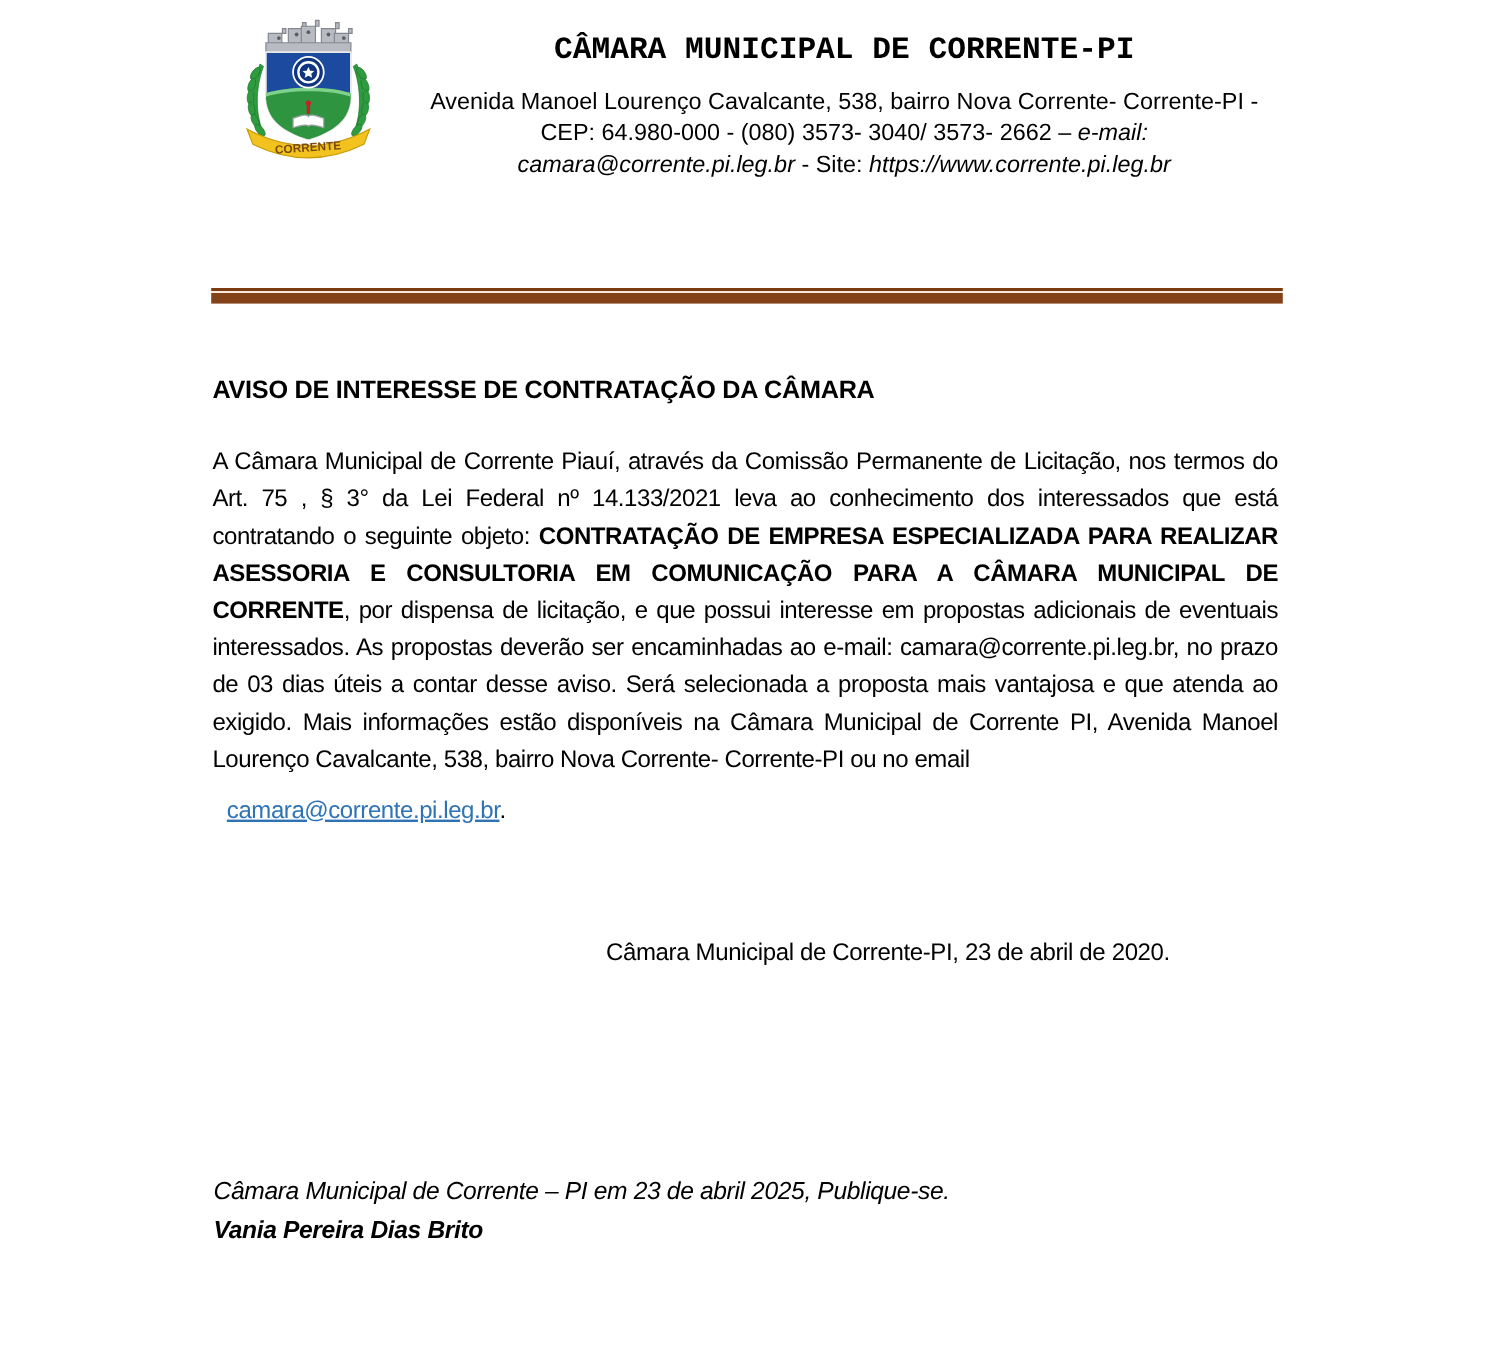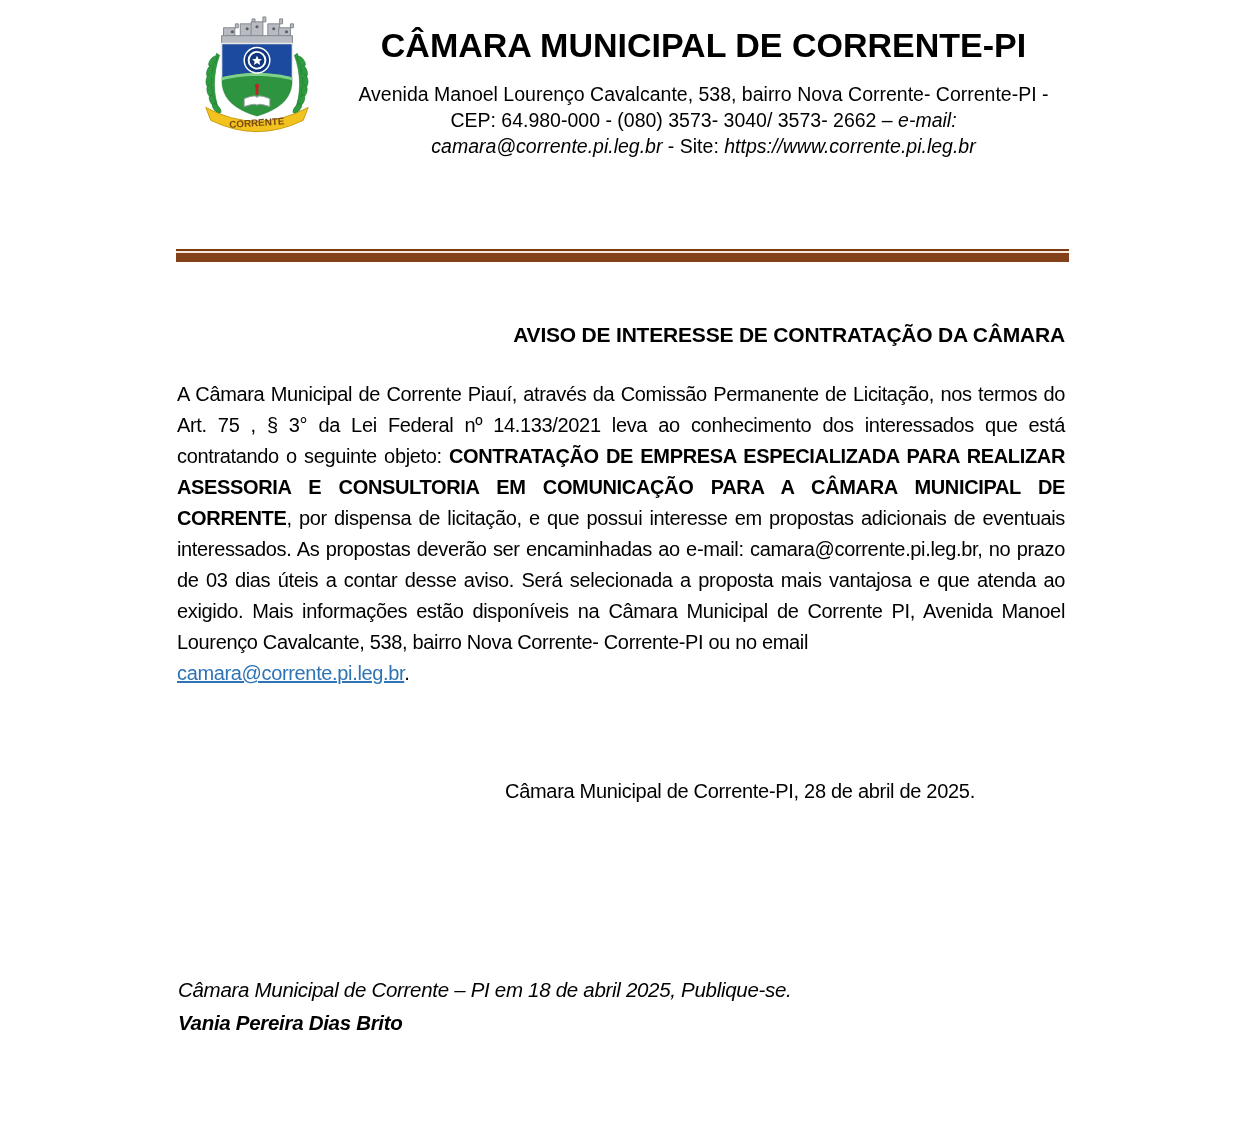--- a/index.html
+++ b/index.html
@@ -29,10 +29,11 @@
   }
   .org-title {
     margin: 12px 0 10px 0;
-    font-size: 34px;
+    font-size: 26px;
     font-weight: 700;
     letter-spacing: 0px;
     white-space: nowrap;
+    font-family: Liberation Mono, monospace;
   }
   .org-address {
     margin: 16px;

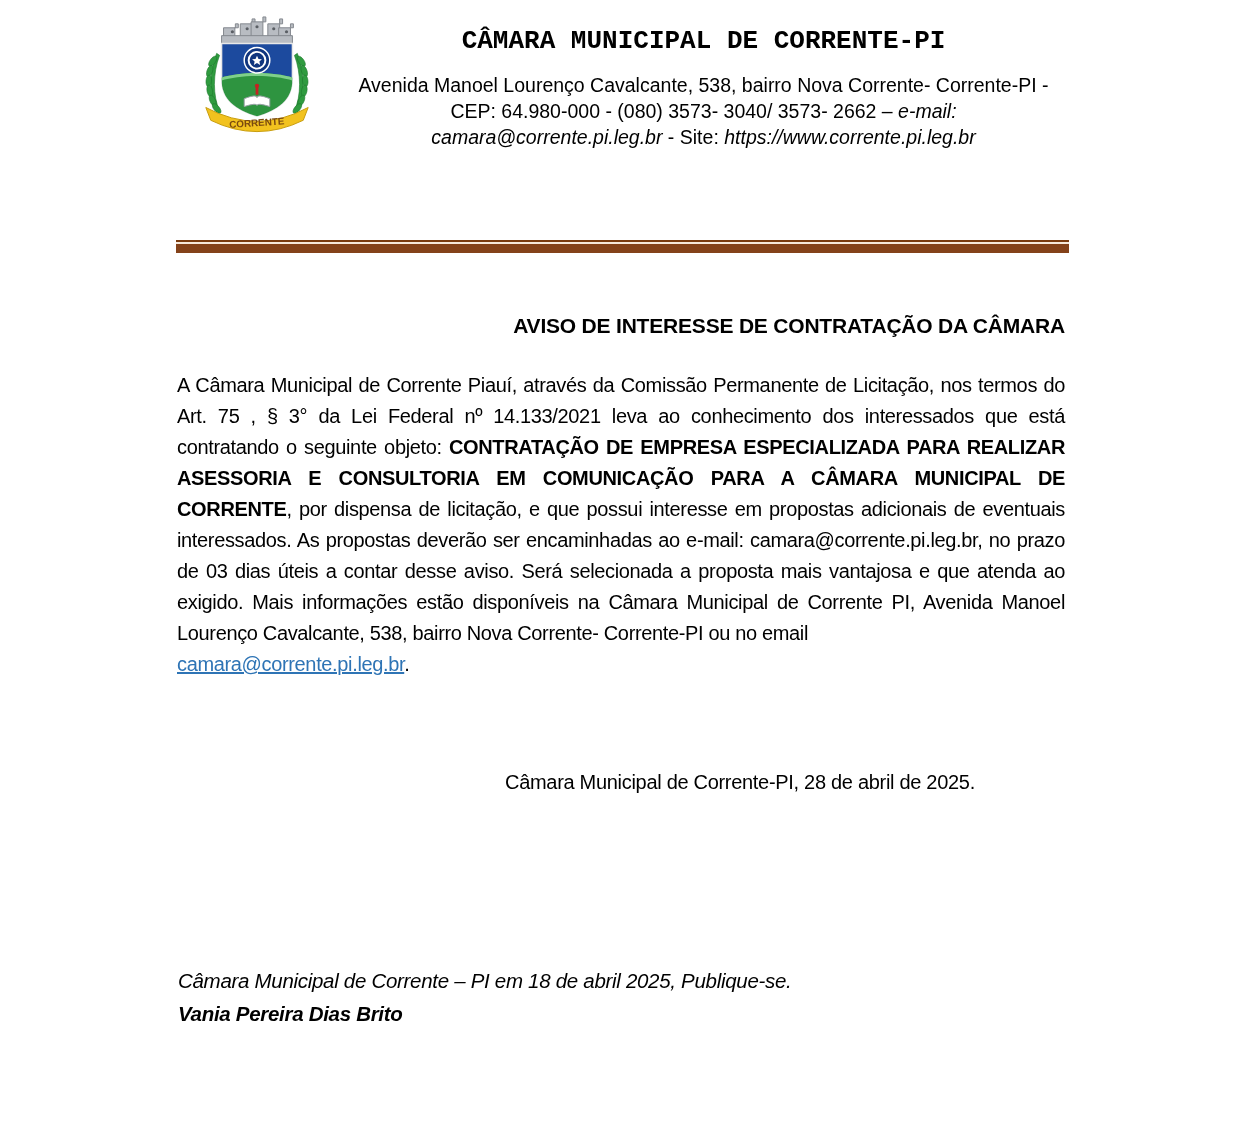--- a/index.html
+++ b/index.html
@@ -60,7 +60,7 @@
   }
   .notice-heading {
     margin: 56px 0 0 0;
-    text-align: right;
+    text-align: left;
     font-size: 21px;
     font-weight: 700;
     line-height: 33px;

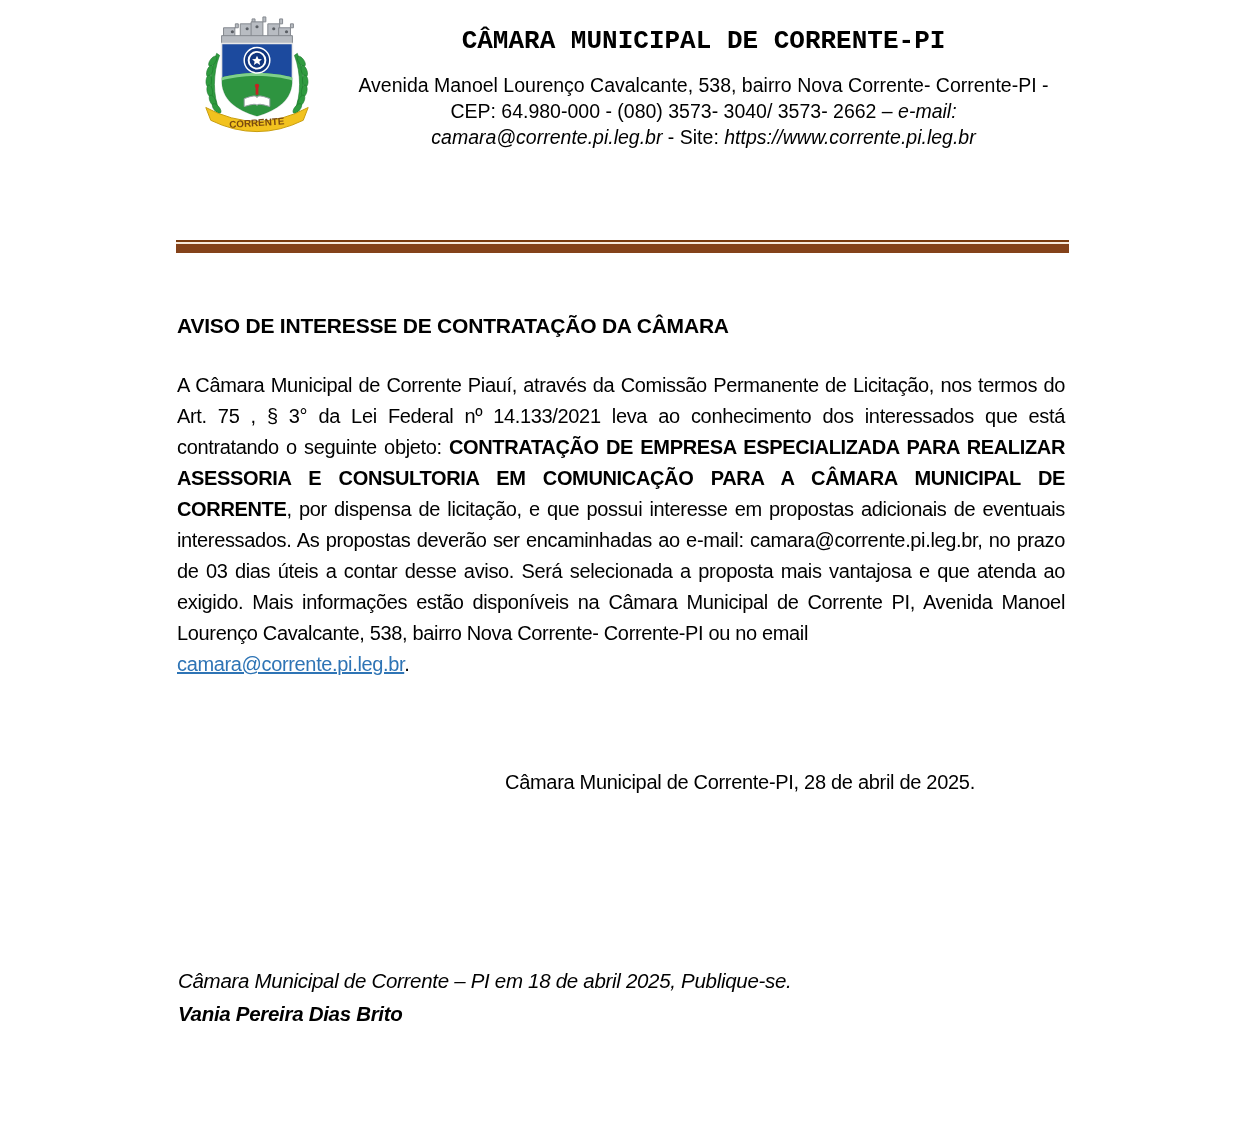--- a/index.html
+++ b/index.html
@@ -76,7 +76,7 @@
   }
   .body-text strong { font-weight: 700; }
   .email-line {
-    margin: 0;
+    margin: 12px;
     font-size: 20px;
     line-height: 31px;
     letter-spacing: -0.35px;

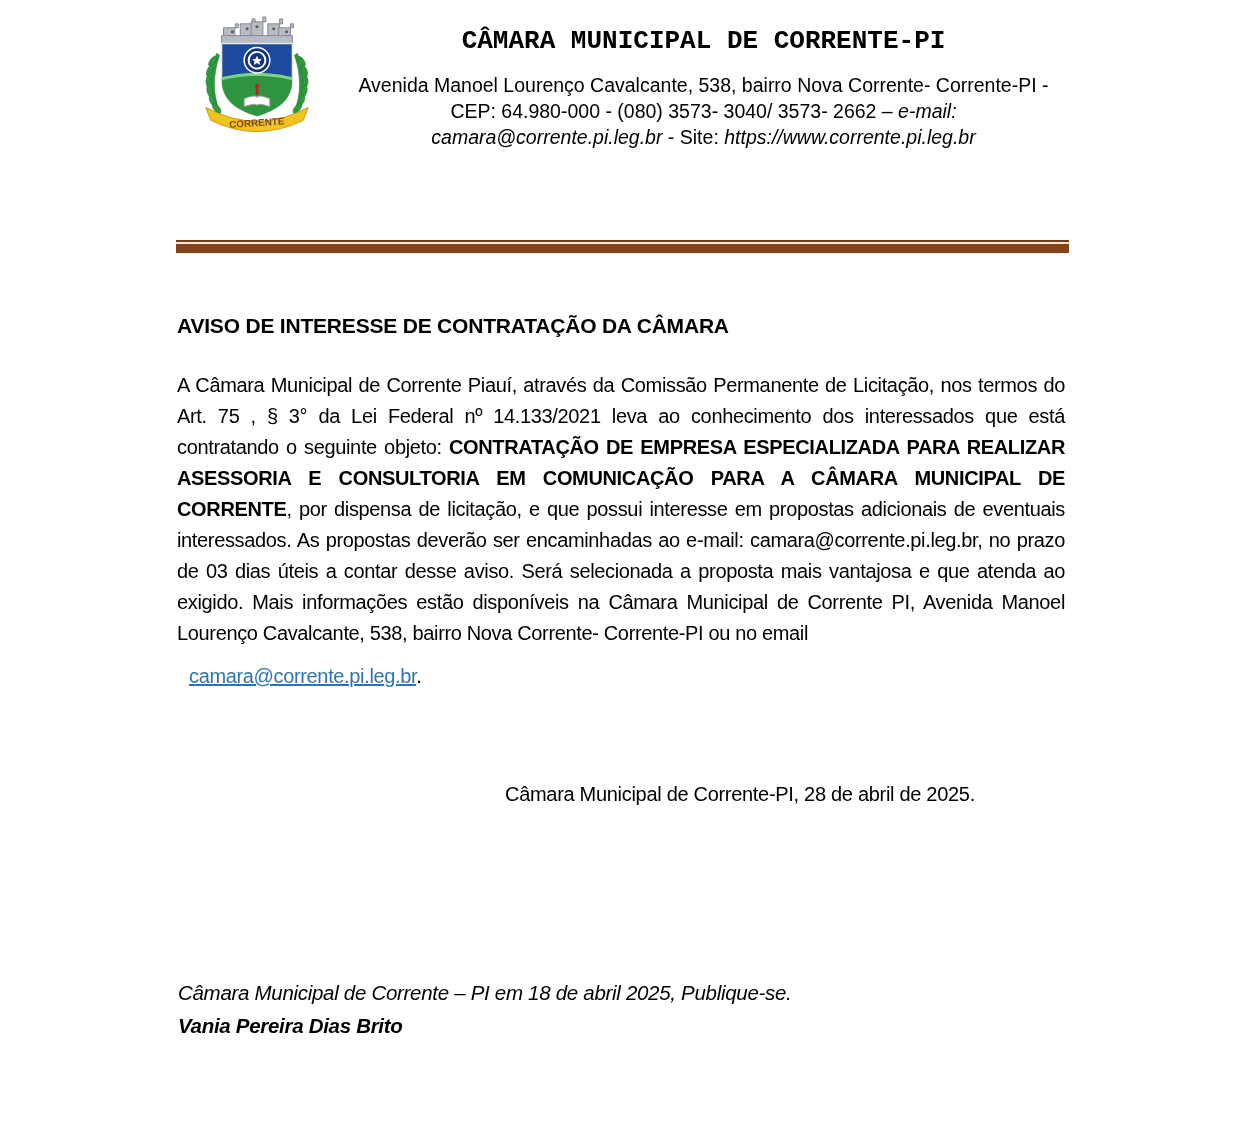--- a/index.html
+++ b/index.html
@@ -182,7 +182,7 @@
 
     <p class="email-line"><a>camara@corrente.pi.leg.br</a><span>.</span></p>
 
-    <p class="dateline">Câmara Municipal de Corrente-PI, 28 de abril de 2025.</p>
+    <p class="dateline">Câmara Municipal de Corrente-PI, 23 de abril de 2020.</p>
 
     <div class="signature">
       <p class="sig-publish">Câmara Municipal de Corrente – PI em 18 de abril 2025, Publique-se.</p>

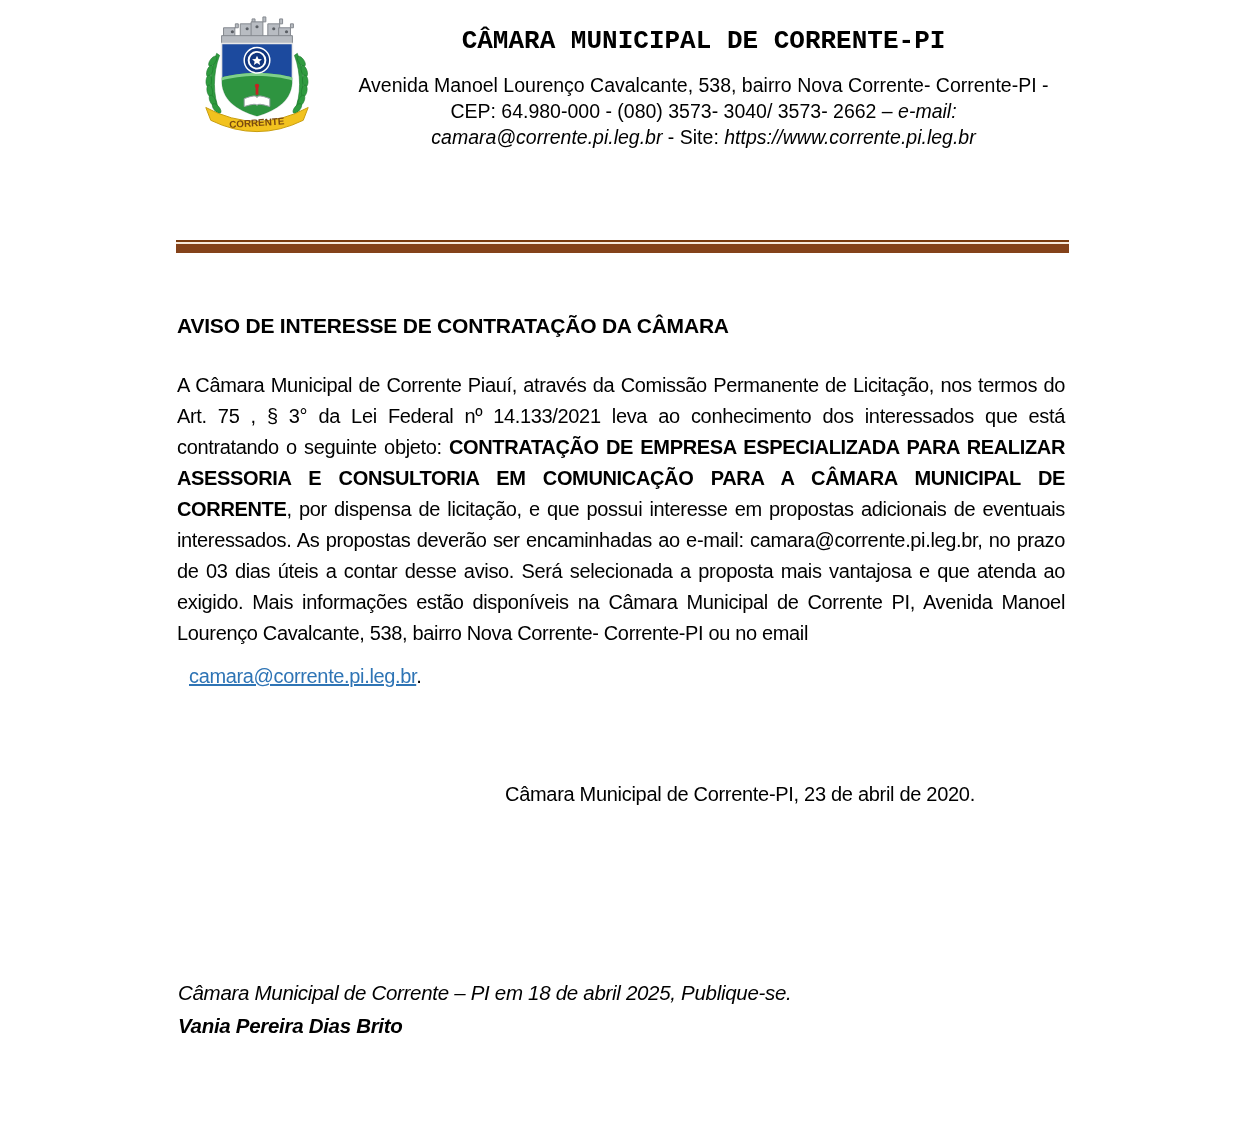--- a/index.html
+++ b/index.html
@@ -185,7 +185,7 @@
     <p class="dateline">Câmara Municipal de Corrente-PI, 23 de abril de 2020.</p>
 
     <div class="signature">
-      <p class="sig-publish">Câmara Municipal de Corrente – PI em 18 de abril 2025, Publique-se.</p>
+      <p class="sig-publish">Câmara Municipal de Corrente – PI em 23 de abril 2025, Publique-se.</p>
       <p class="sig-name">Vania Pereira Dias Brito</p>
     </div>
   </main>

